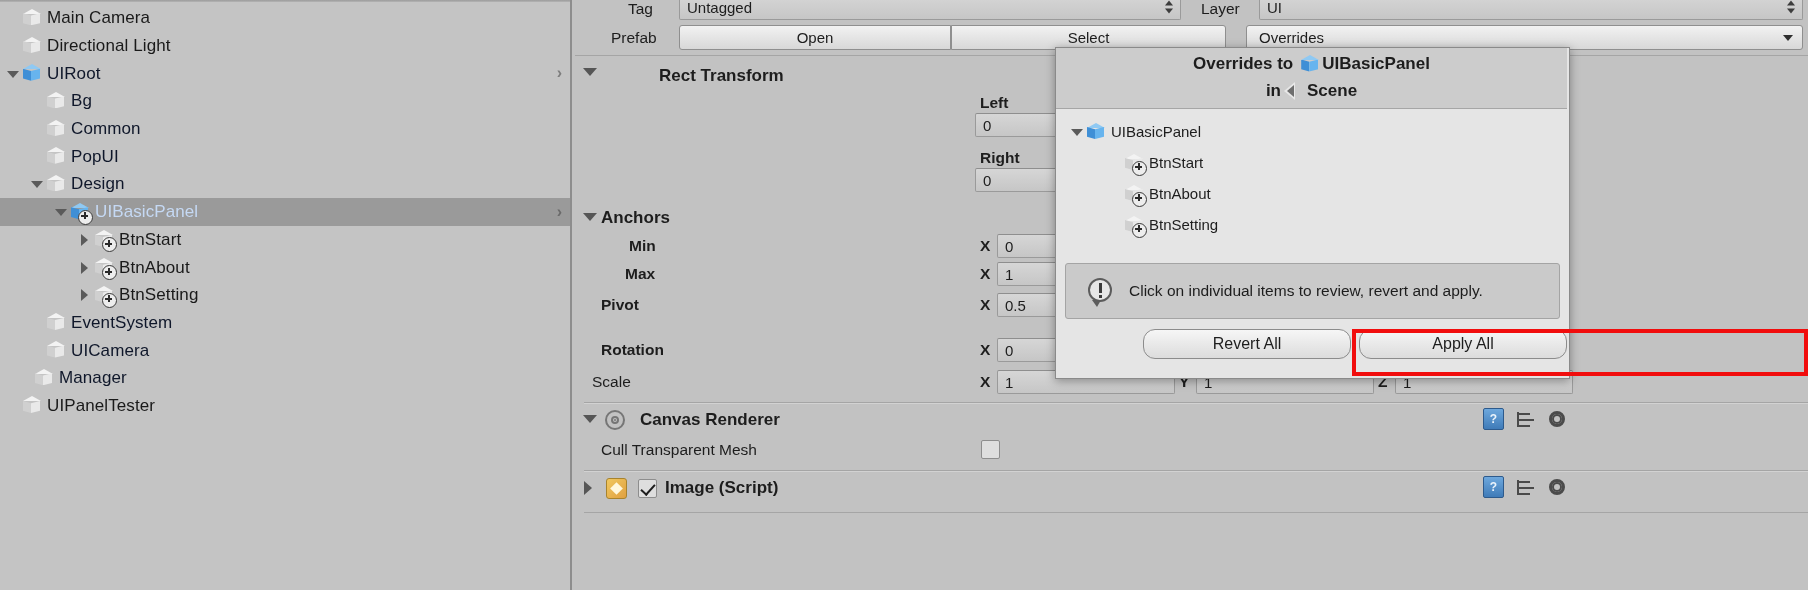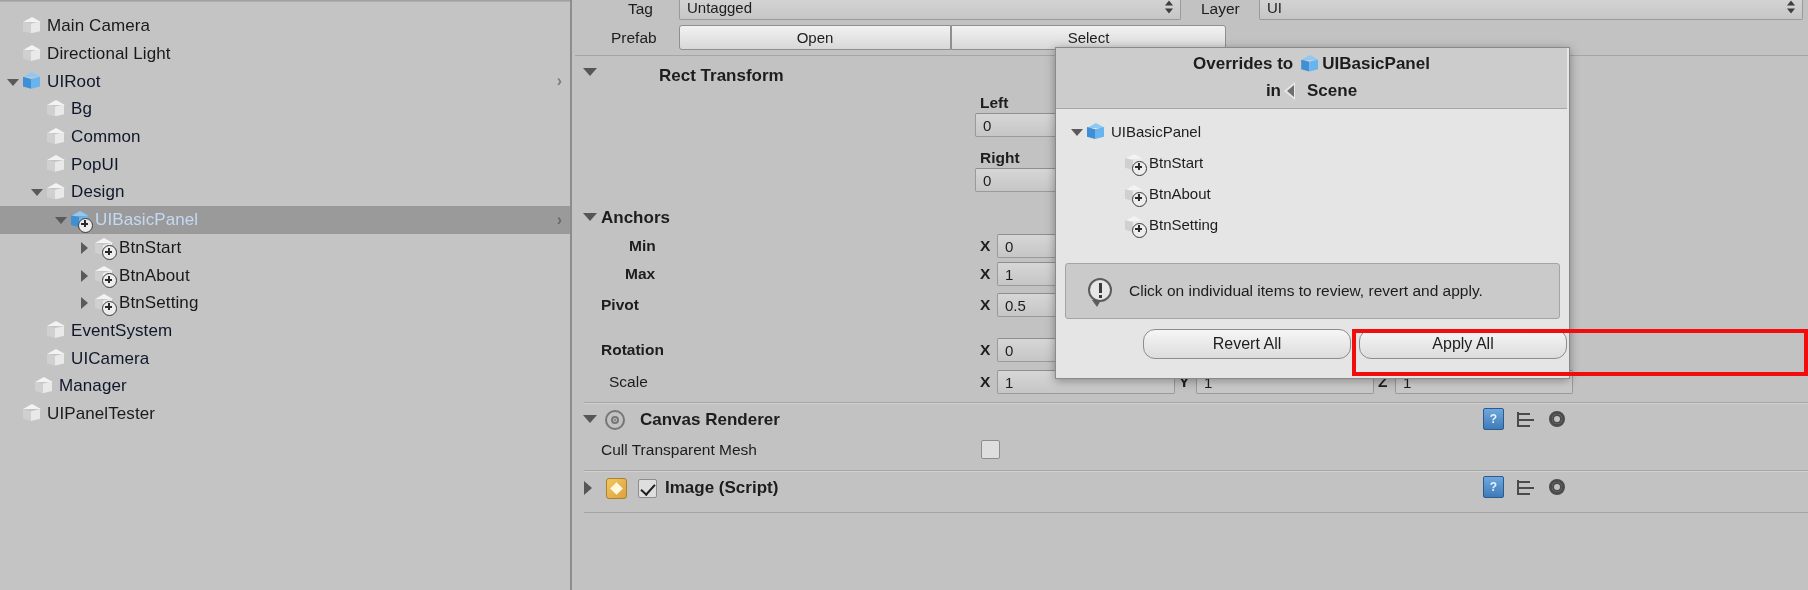--- a/index.html
+++ b/index.html
@@ -16,7 +16,7 @@
   #hierarchy{left:0;top:0;width:572px;height:590px;background:#c4c4c4;overflow:hidden;}
   #hierarchy .topline{position:absolute;left:0;top:0;width:572px;height:2px;
     background:linear-gradient(#9b9b9b,#b4b4b4);}
-  #hier-scroll{position:absolute;left:0;top:12px;width:572px;}
+  #hier-scroll{position:absolute;left:0;top:4px;width:572px;}
   .hrow{position:relative;height:27.7px;display:flex;align-items:center;white-space:nowrap;}
   .hrow.sel{background:#9a9a9a;}
   .hrow .lbl{font-size:17px;line-height:1;letter-spacing:.1px;}

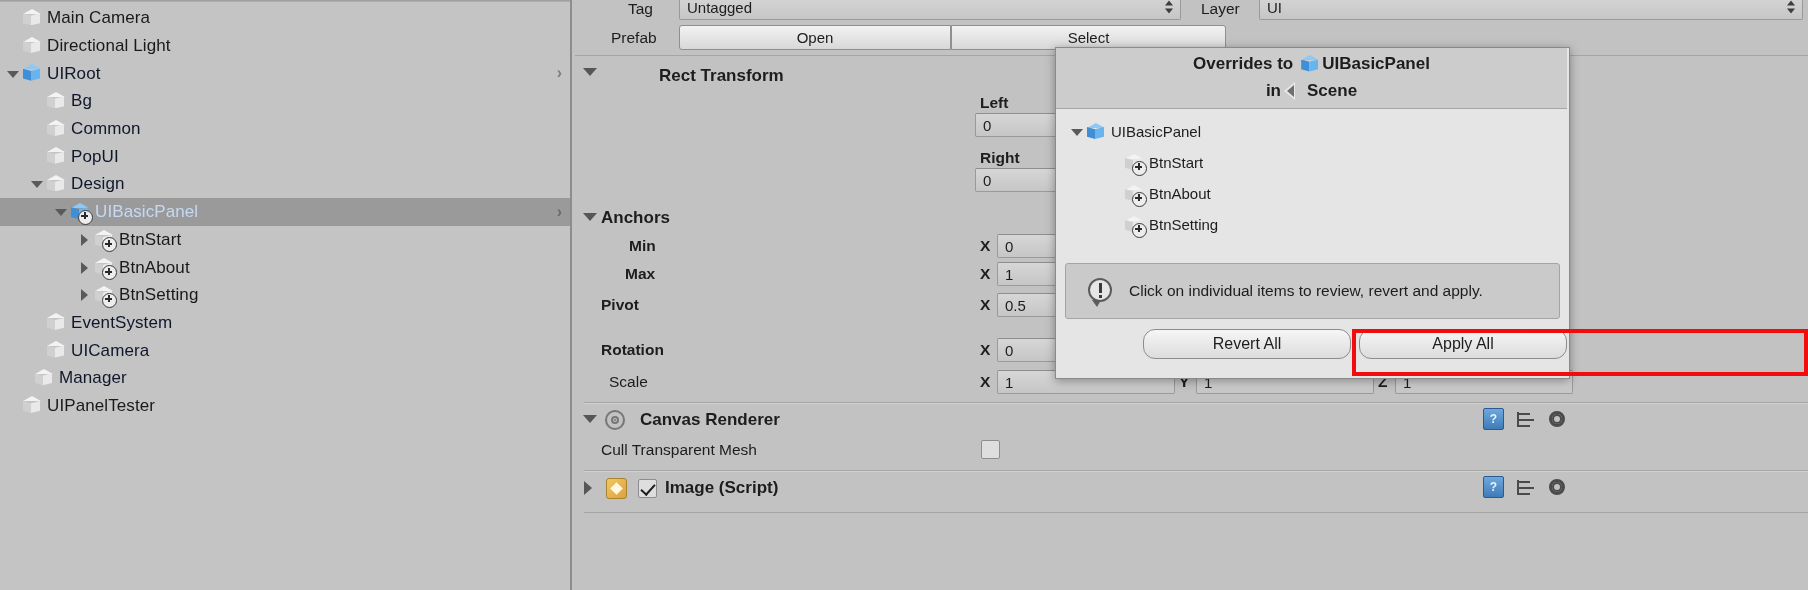--- a/index.html
+++ b/index.html
@@ -323,6 +323,10 @@
   <div class="lblnorm" style="left:36px;top:29px;">Prefab</div>
   <div class="ibtn" style="left:104px;top:25px;width:272px;height:25px;border-radius:3px 0 0 3px;">Open</div>
   <div class="ibtn" style="left:376px;top:25px;width:275px;height:25px;border-radius:0 3px 3px 0;">Select</div>
+  <div class="ibtn" style="left:671px;top:25px;width:557px;height:25px;justify-content:flex-start;padding-left:12px;">
+    <span>Overrides</span>
+    <span class="caretdn"></span>
+  </div>
 
   <div class="sep" style="left:0px;top:55px;width:1233px;"></div>
 

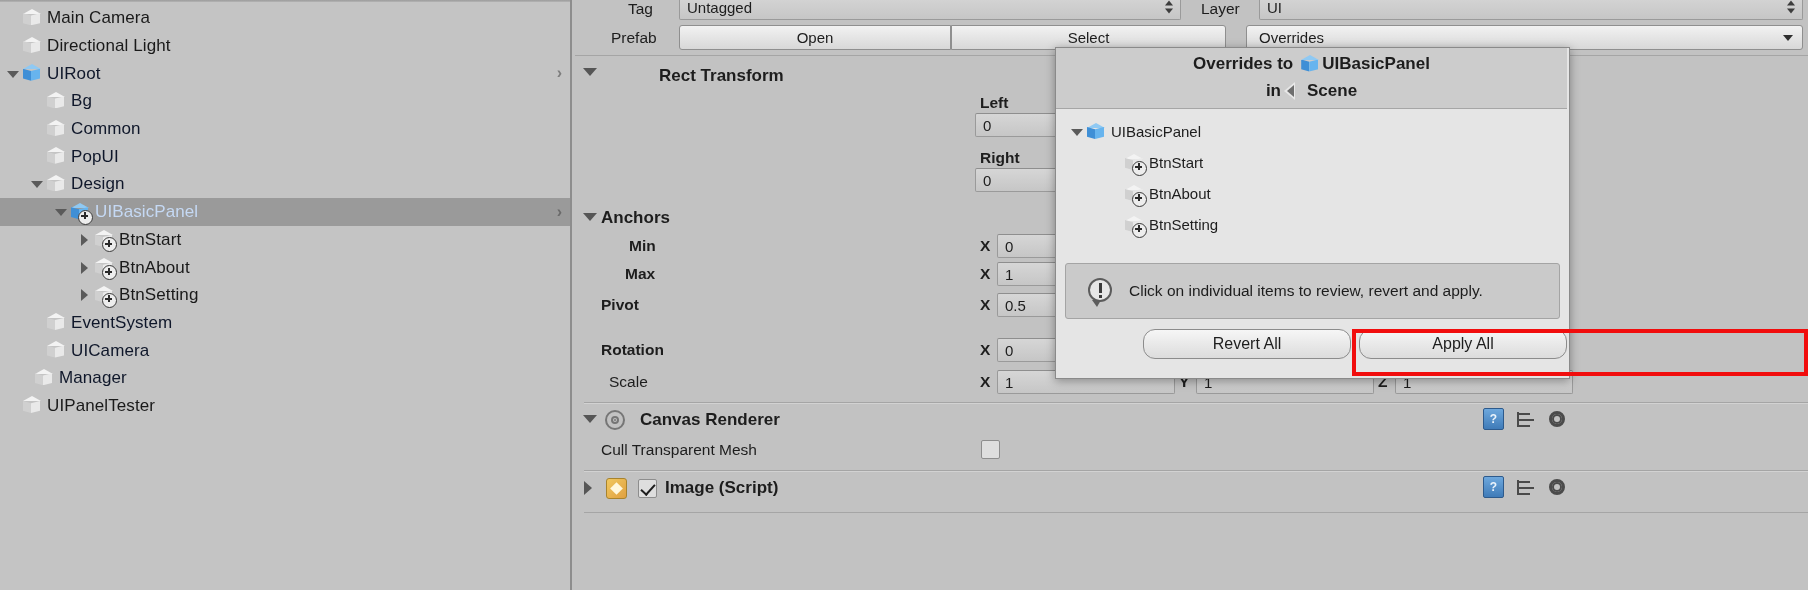--- a/index.html
+++ b/index.html
@@ -393,7 +393,7 @@
     <span>0</span>
   </div>
 
-  <div class="lblnorm" style="left:34px;top:373px;">Scale</div>
+  <div class="lblnorm" style="left:17px;top:373px;">Scale</div>
   <div class="lblbold" style="left:405px;top:373px;">X</div>
   <div class="ifield" style="left:422px;top:370px;width:178px;height:24px;">
     <span>1</span>

